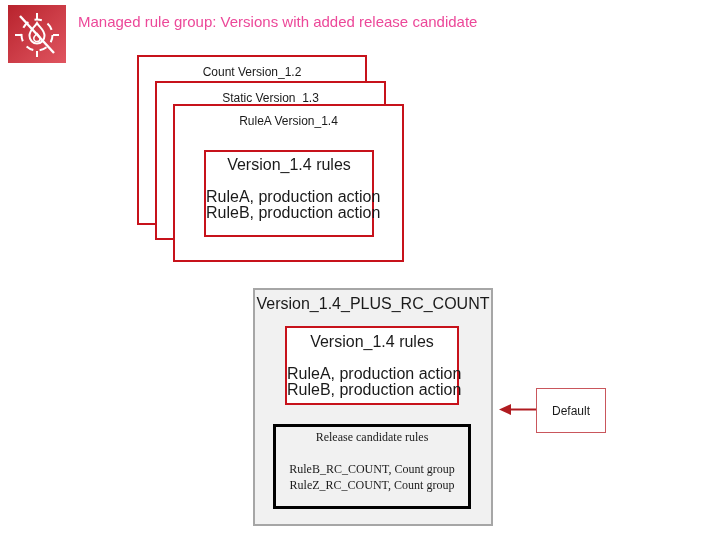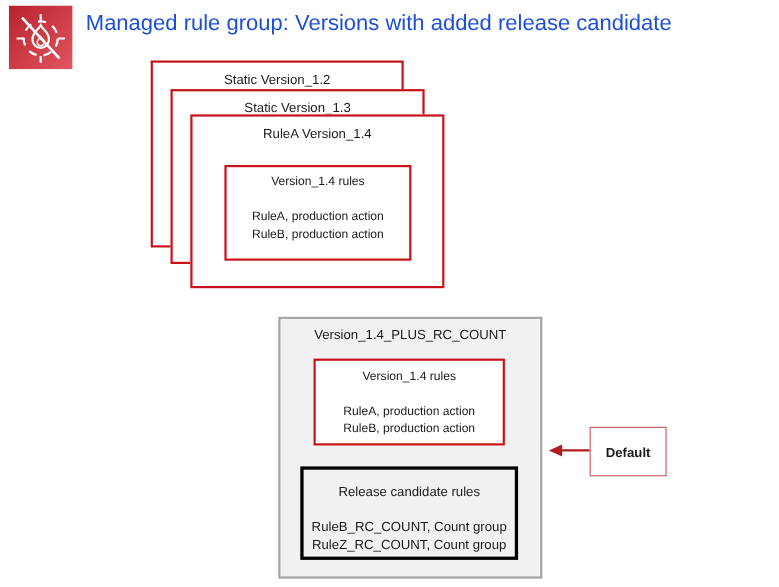--- a/index.html
+++ b/index.html
@@ -16,9 +16,9 @@
     position: absolute;
     left: 78px;
     top: 12px;
-    font-size: 20px;
+    font-size: 15px;
     line-height: 19px;
-    color: #1d4ed8;
+    color: #ec4899;
     white-space: nowrap;
   }
   .waf-icon {

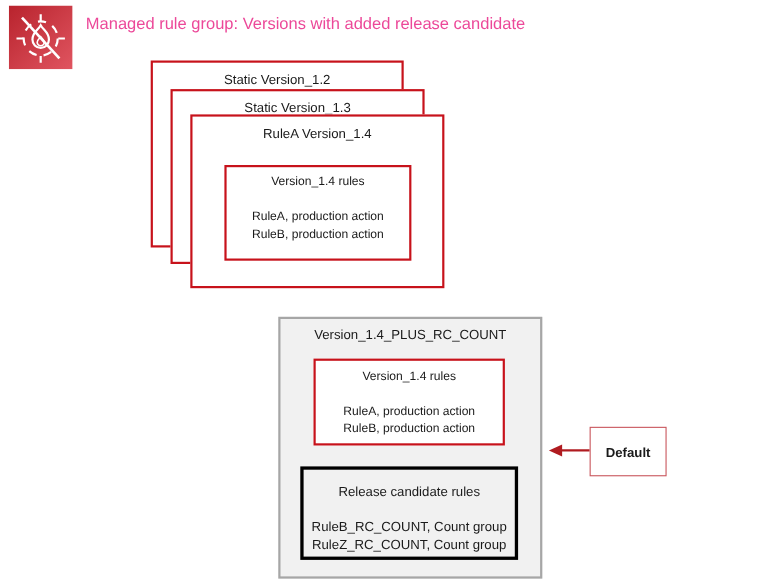--- a/index.html
+++ b/index.html
@@ -136,7 +136,7 @@
   <div class="title">Managed rule group: Versions with added release candidate</div>
 
   <div class="vbox vbox-12">
-    <div>Static Version_1.2</div>
+    <div>Count Version_1.2</div>
   </div>
   <div class="vbox vbox-13">
     <div>Static Version_1.3</div>

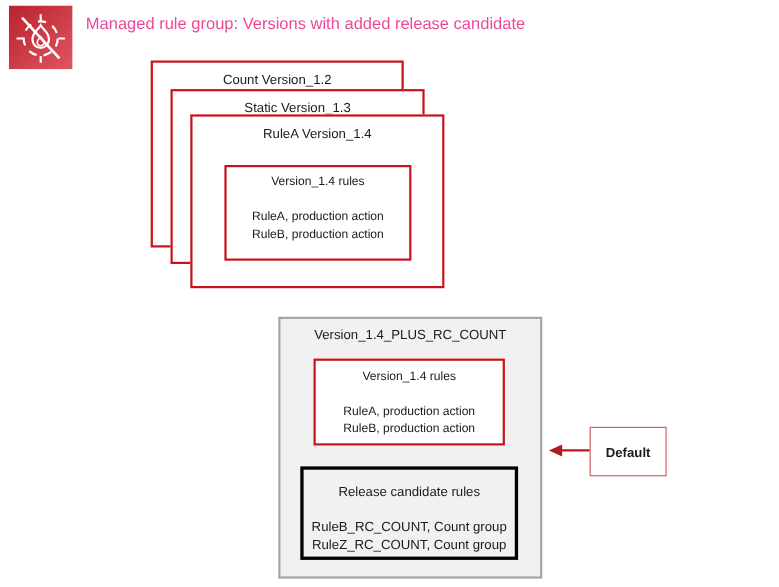--- a/index.html
+++ b/index.html
@@ -51,7 +51,7 @@
     border: 2px solid var(--red-border, #c7121b);
     background: #ffffff;
     text-align: center;
-    font-size: 11px;
+    font-size: 16px;
   }
   .rules-box-top { left: 204px; top: 150px; width: 170px; height: 87px; padding-top: 5px; }
   .box-title, .rule-line { line-height: 16px; white-space: nowrap; }

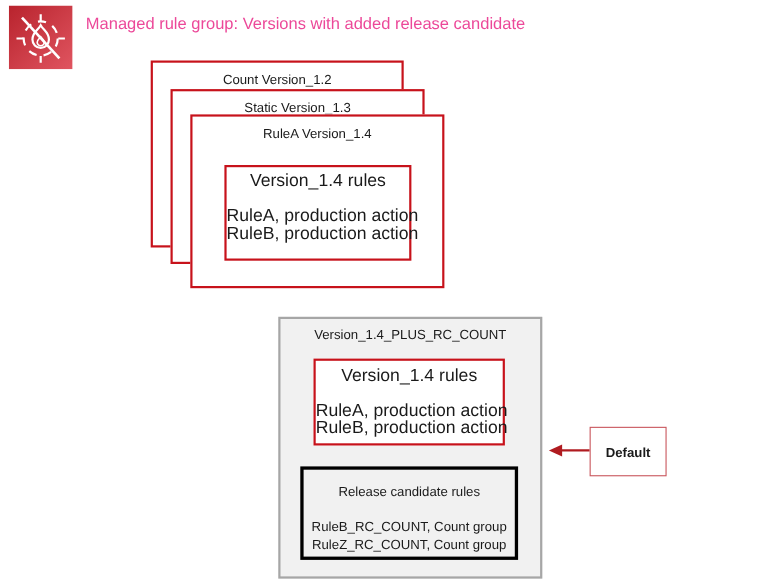--- a/index.html
+++ b/index.html
@@ -69,7 +69,7 @@
   .gray-title {
     padding-top: 6px;
     text-align: center;
-    font-size: 12px;
+    font-size: 16px;
     line-height: 16px;
     white-space: nowrap;
   }

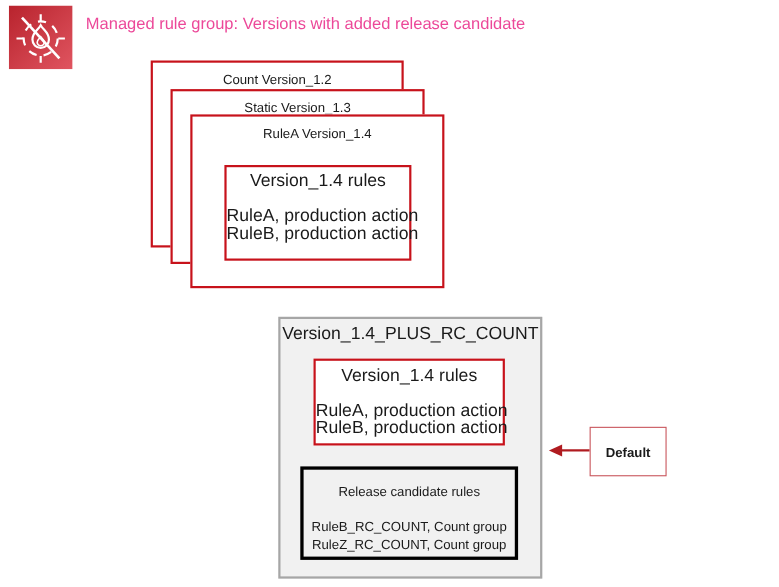--- a/index.html
+++ b/index.html
@@ -98,7 +98,6 @@
     align-items: center;
     justify-content: center;
     font-size: 12px;
-    font-weight: bold;
   }
   .arrow-svg {
     position: absolute;

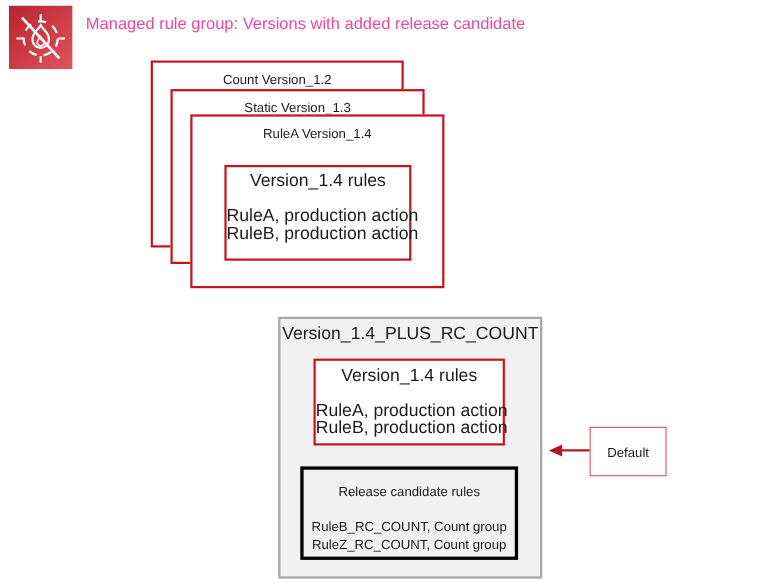--- a/index.html
+++ b/index.html
@@ -83,7 +83,8 @@
     background: transparent;
     text-align: center;
     font-size: 12px;
-    padding-top: 12px;
+    padding-top: 2px;
+    font-family: Liberation Serif, serif;
   }
 
   

